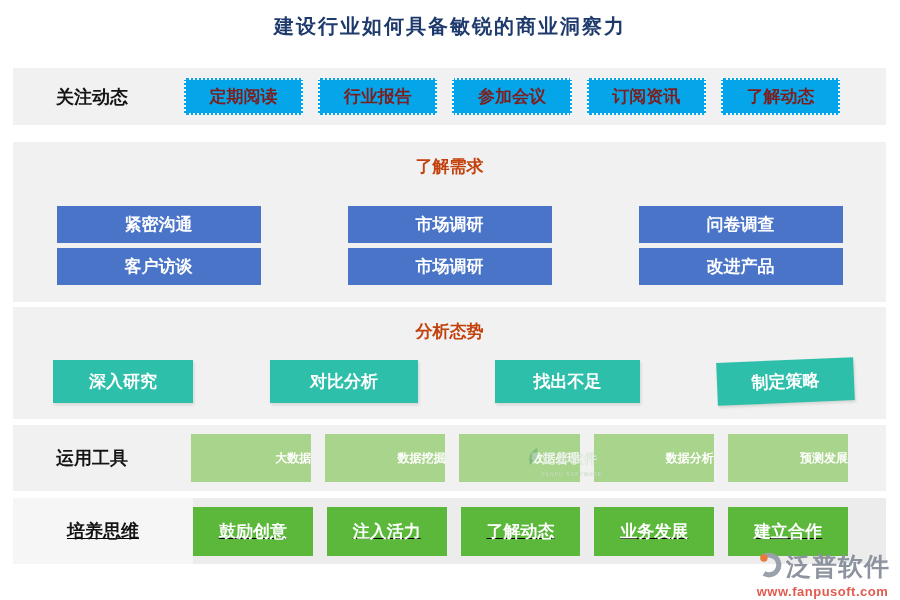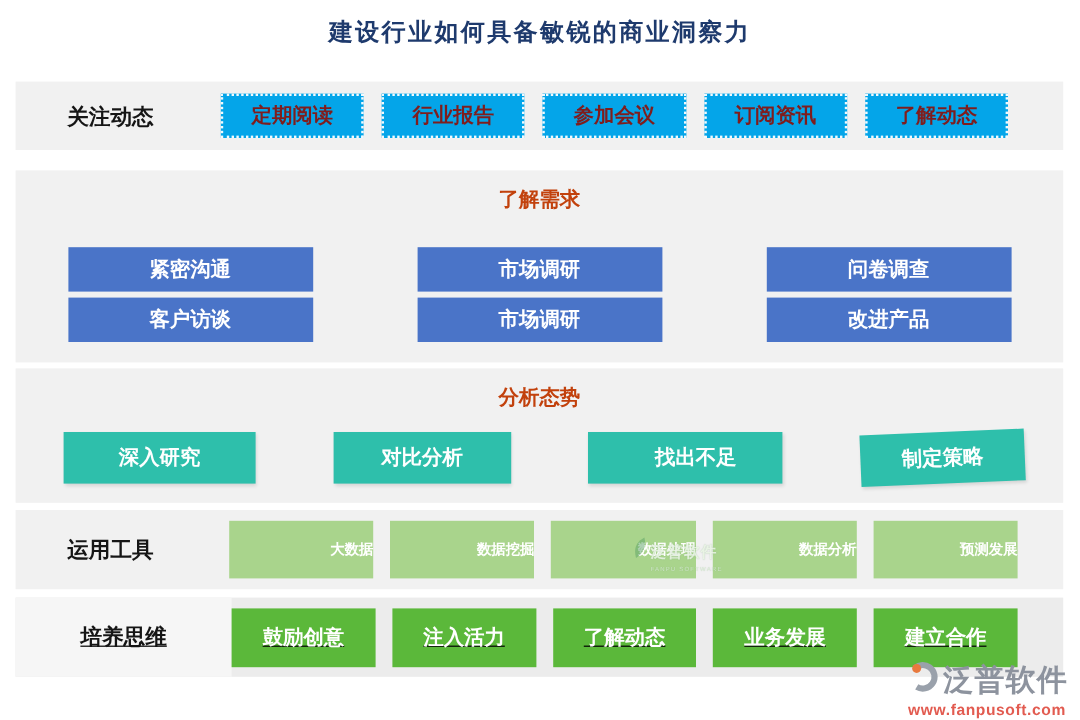--- a/index.html
+++ b/index.html
@@ -30,7 +30,7 @@
   .band3 .btns{margin-top:17px;display:flex;justify-content:space-between;padding:0 32px 0 40px;}
   .btn-teal{height:43px;line-height:43px;background:#2ebfab;color:#fff;text-align:center;
             font-size:17px;font-weight:bold;box-shadow:1px 2px 3px rgba(0,0,0,.12);}
-  .w1{width:160px;} .w2{width:148px;} .w3{width:145px;padding-left:17px;}
+  .w1{width:140px;} .w2{width:148px;} .w3{width:145px;padding-left:17px;}
   .w4{width:137px;transform:rotate(-2.4deg);}
 
   .band4{top:425px;height:66px;}

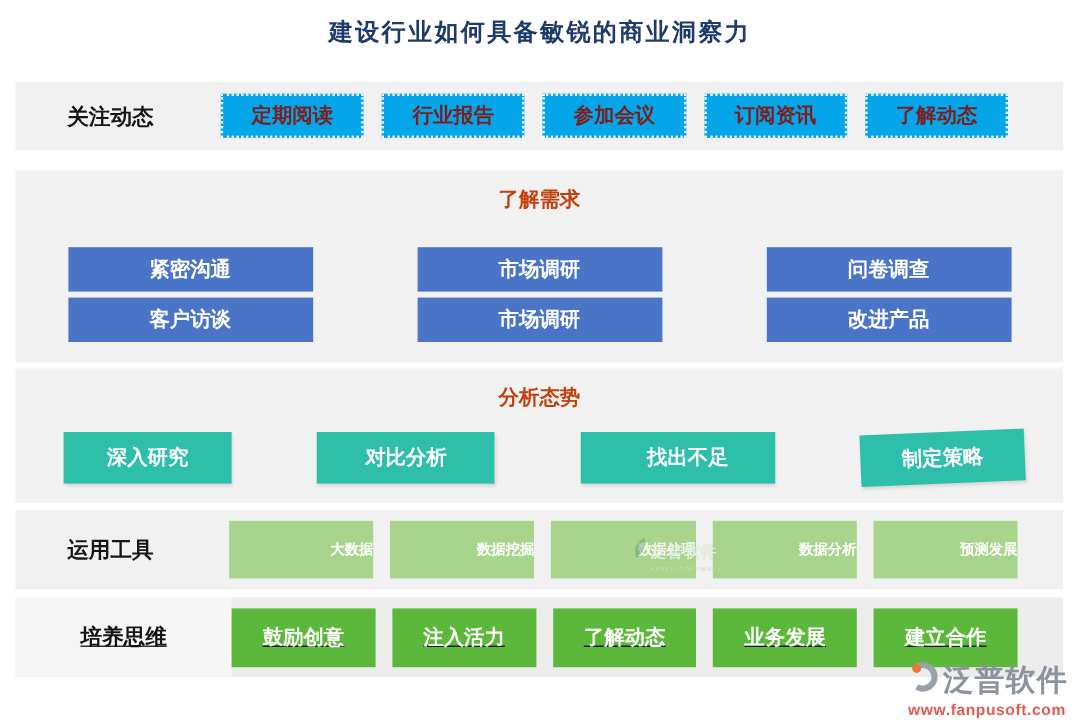--- a/index.html
+++ b/index.html
@@ -30,7 +30,7 @@
   .band3 .btns{margin-top:17px;display:flex;justify-content:space-between;padding:0 32px 0 40px;}
   .btn-teal{height:43px;line-height:43px;background:#2ebfab;color:#fff;text-align:center;
             font-size:17px;font-weight:bold;box-shadow:1px 2px 3px rgba(0,0,0,.12);}
-  .w1{width:140px;} .w2{width:148px;} .w3{width:145px;padding-left:17px;}
+  .w1{width:140px;} .w2{width:148px;} .w3{width:145px;}
   .w4{width:137px;transform:rotate(-2.4deg);}
 
   .band4{top:425px;height:66px;}

